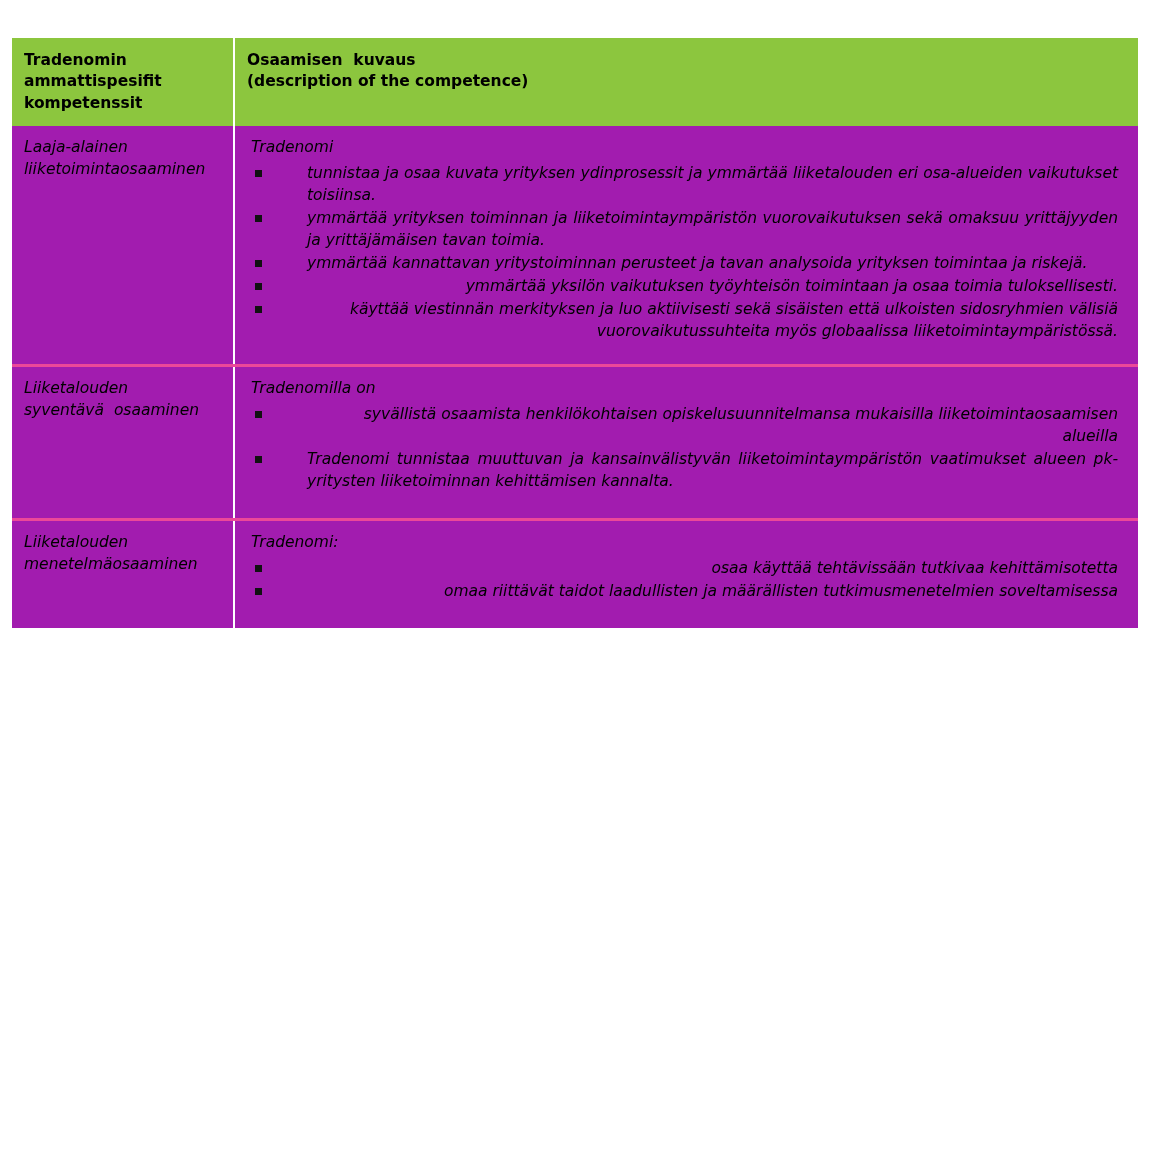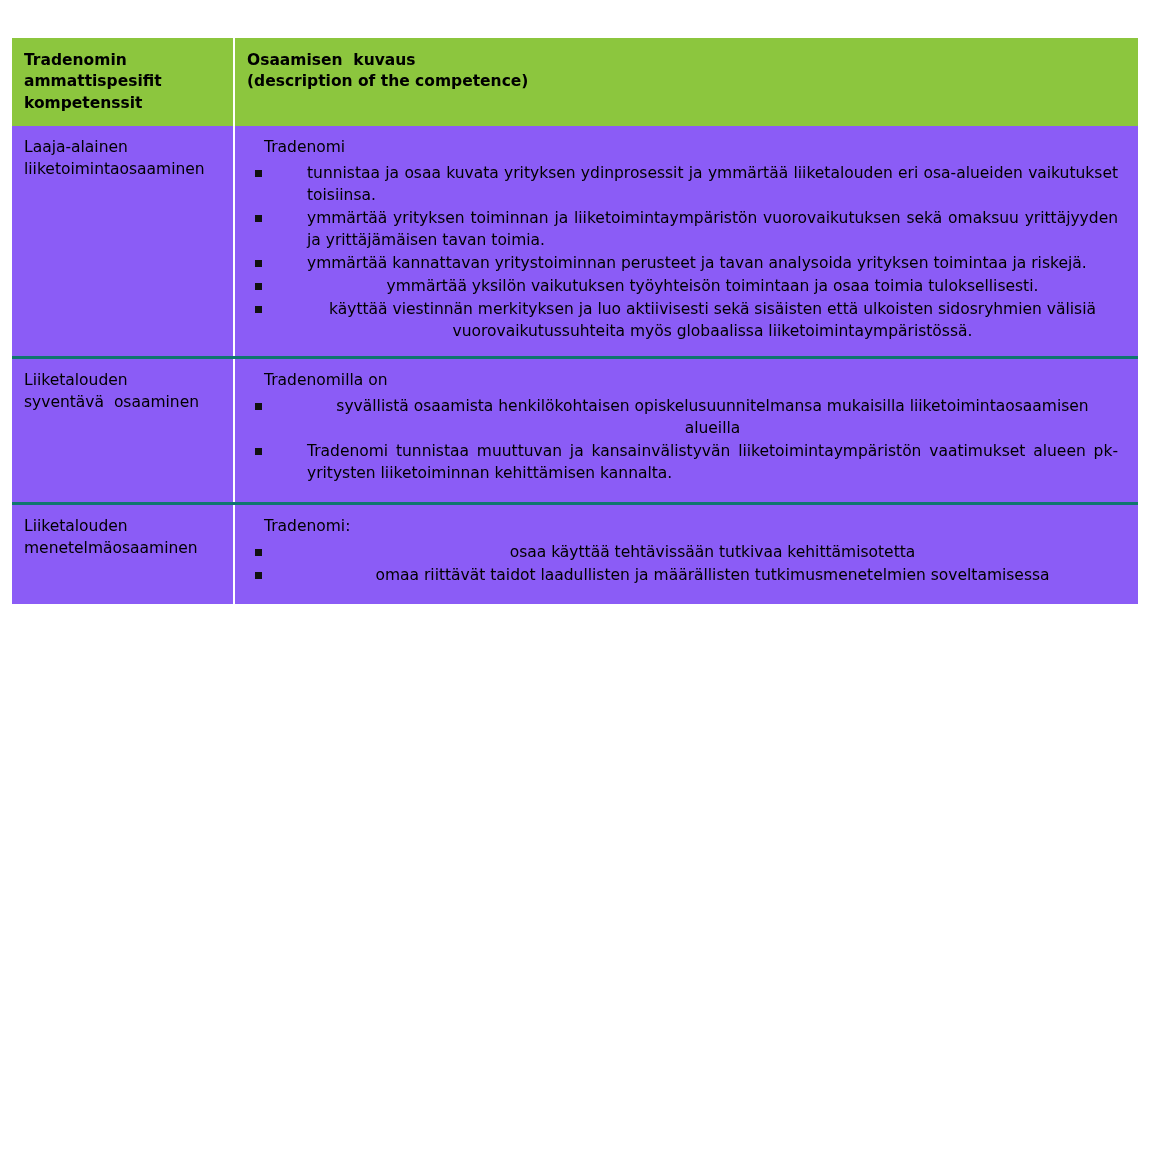--- a/index.html
+++ b/index.html
@@ -46,12 +46,13 @@
   thead th .hdr-line { display: block; white-space: pre; }
 
   tbody td {
-    background: #8b5cf6;
+    background: #a21caf;
     vertical-align: top;
     font-size: 15.5px;
     line-height: 1.42;
-    padding: 10px 10px 10px 12px;
+    padding: 10px 10px 18px 12px;
     border: none;
+    font-style: italic;
   }
   tbody tr.row-sep td {
     border-top: 3px solid #0f766e;

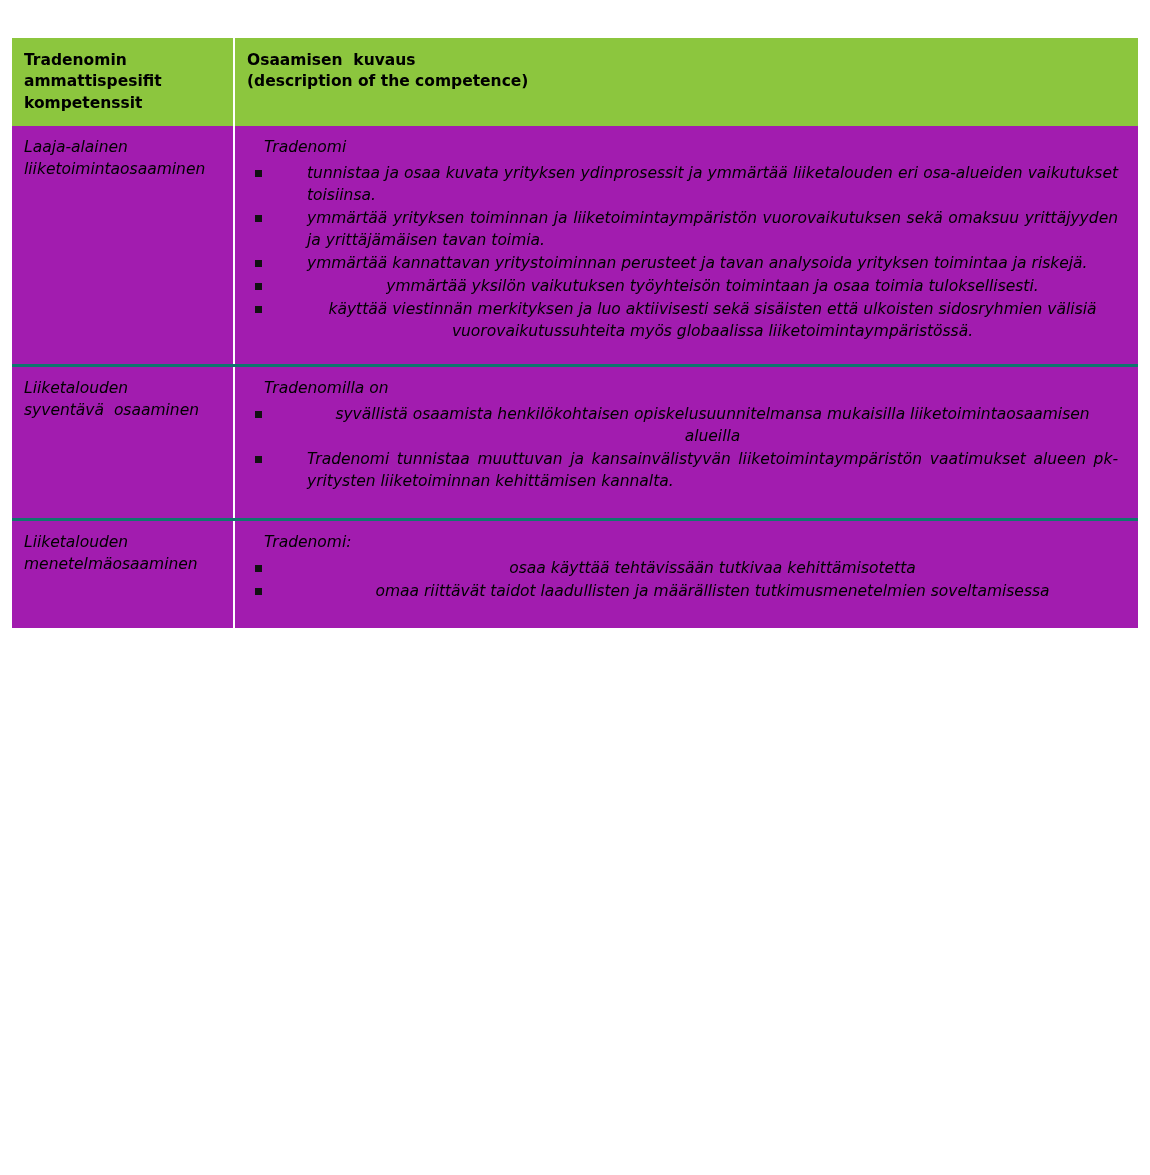--- a/index.html
+++ b/index.html
@@ -64,7 +64,7 @@
   tbody td.cell-left .label-line { display: block; white-space: pre; }
 
   .lead {
-    margin: 0 0 1px 17px;
+    margin: 0 0 1px 4px;
     white-space: pre;
   }
   ul.bullets {

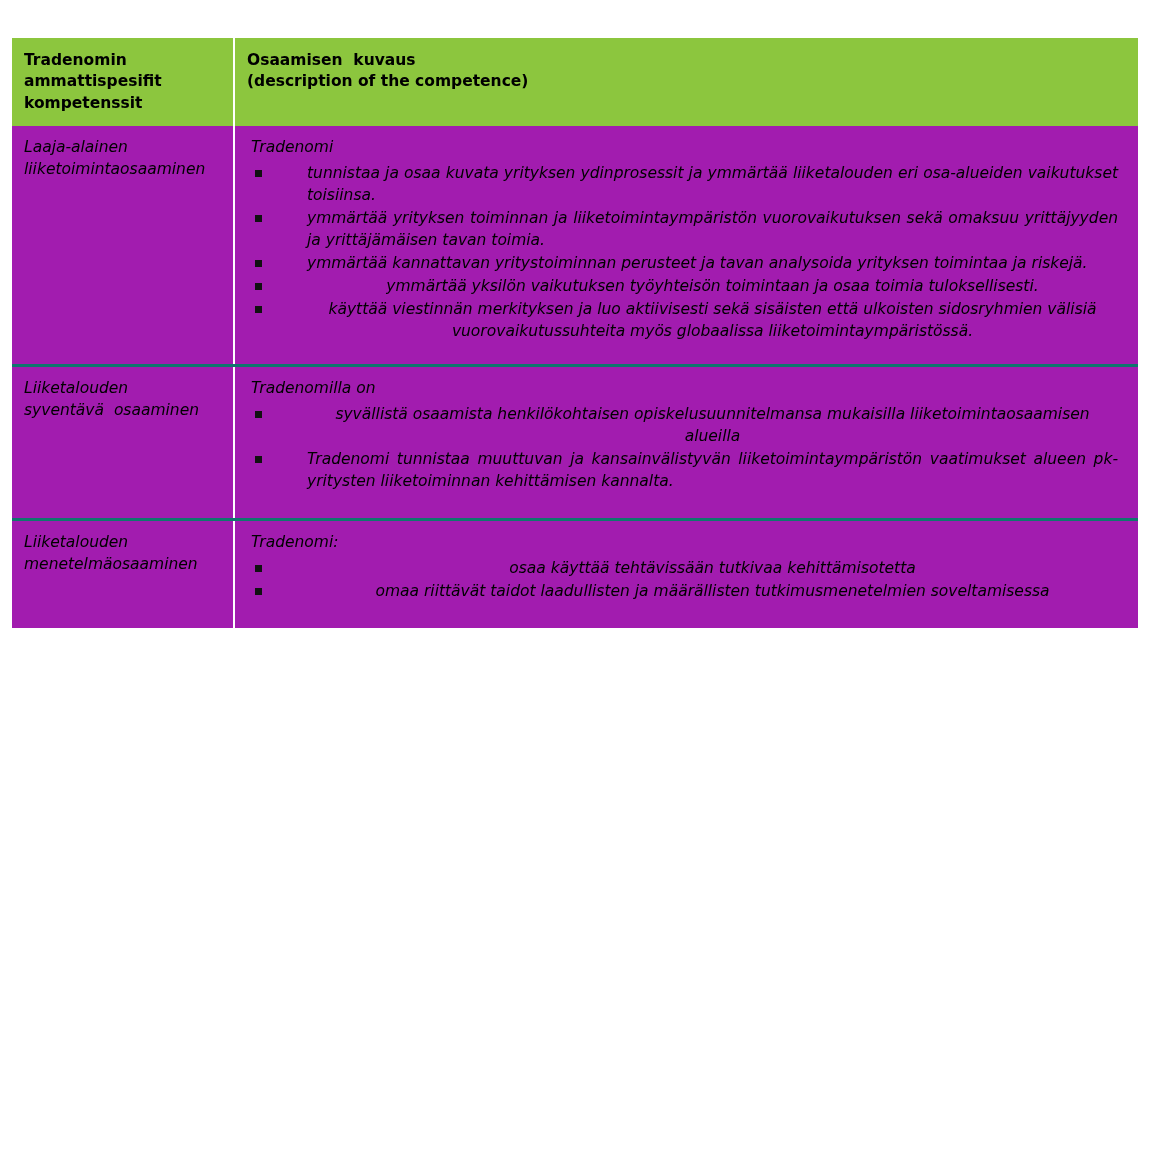--- a/index.html
+++ b/index.html
@@ -89,7 +89,7 @@
     background: #111111;
   }
   ul.bullets li.no-justify {
-    text-align: center;
+    text-align: right;
   }
   .spacer-bottom { height: 4px; }
 </style>

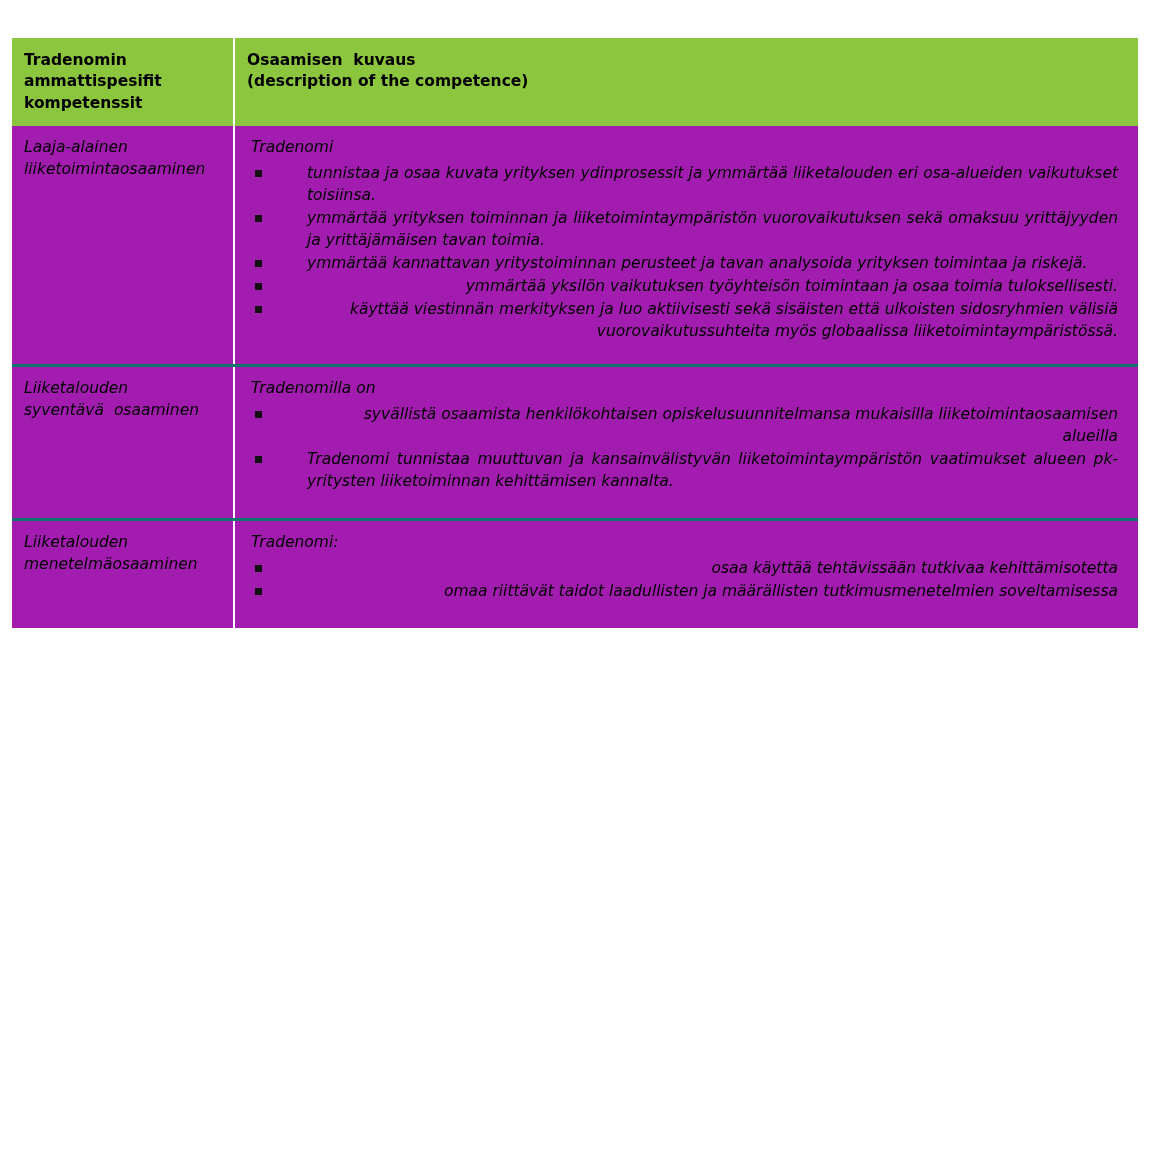--- a/index.html
+++ b/index.html
@@ -55,7 +55,7 @@
     font-style: italic;
   }
   tbody tr.row-sep td {
-    border-top: 3px solid #0f766e;
+    border-top: 3px solid #ec4899;
   }
   tbody td.cell-left {
     border-right: 2px solid #ffffff;

